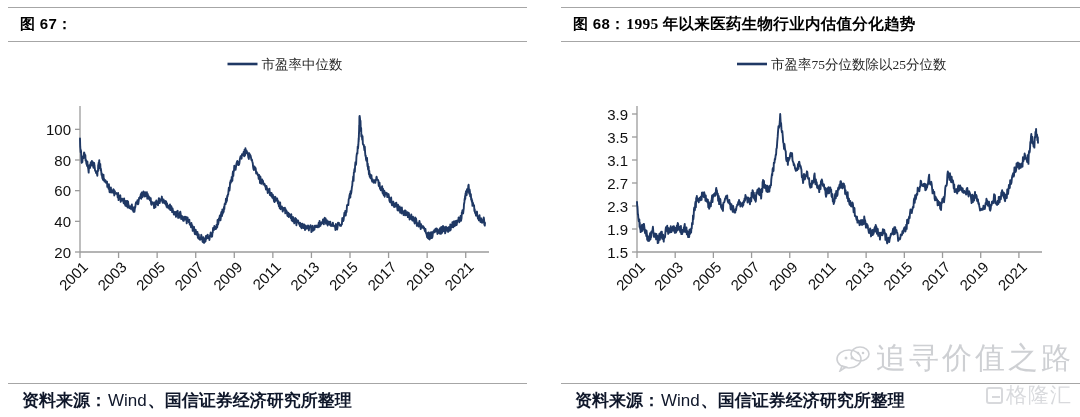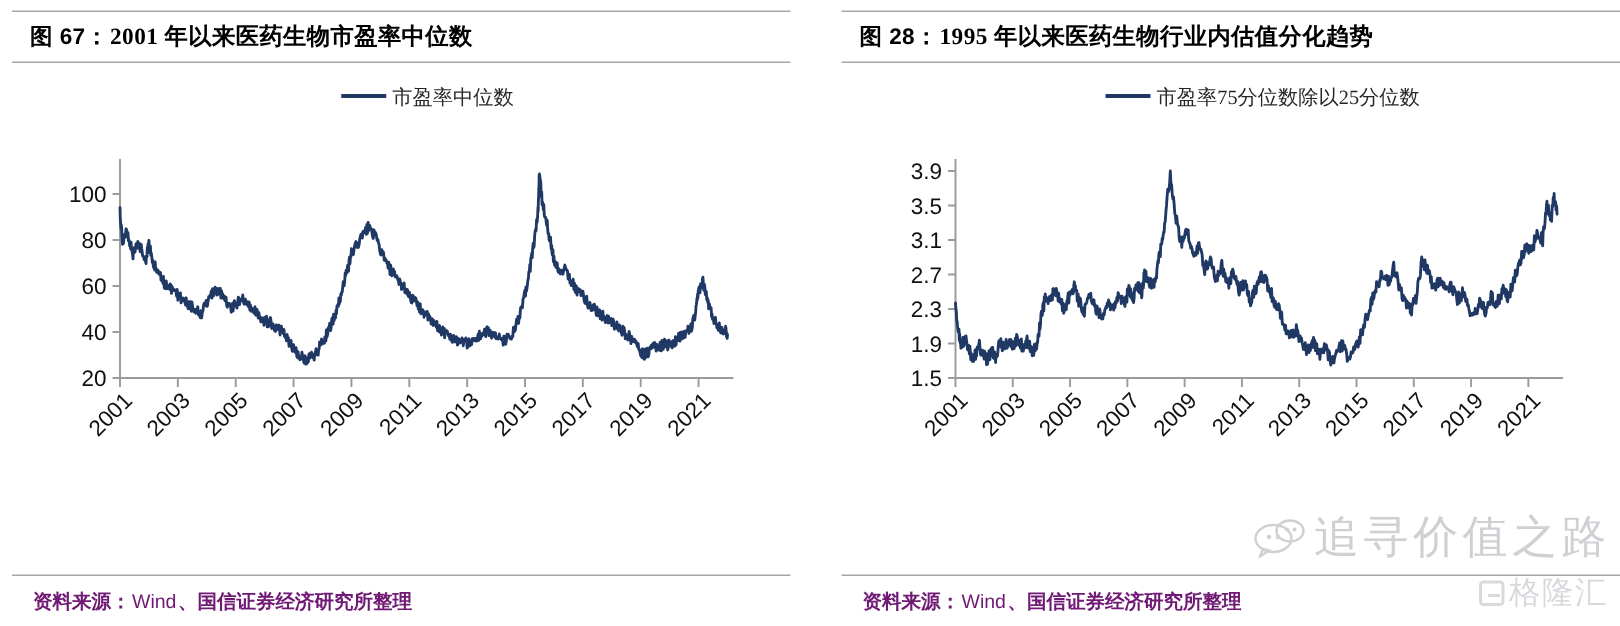--- a/index.html
+++ b/index.html
@@ -150,7 +150,6 @@
       <div class="rule top"></div>
       <div class="fig-title">
         <span class="num">图 67：</span>
-        <span>2001 年以来医药生物市盈率中位数</span>
       </div>
       <div class="rule"></div>
 

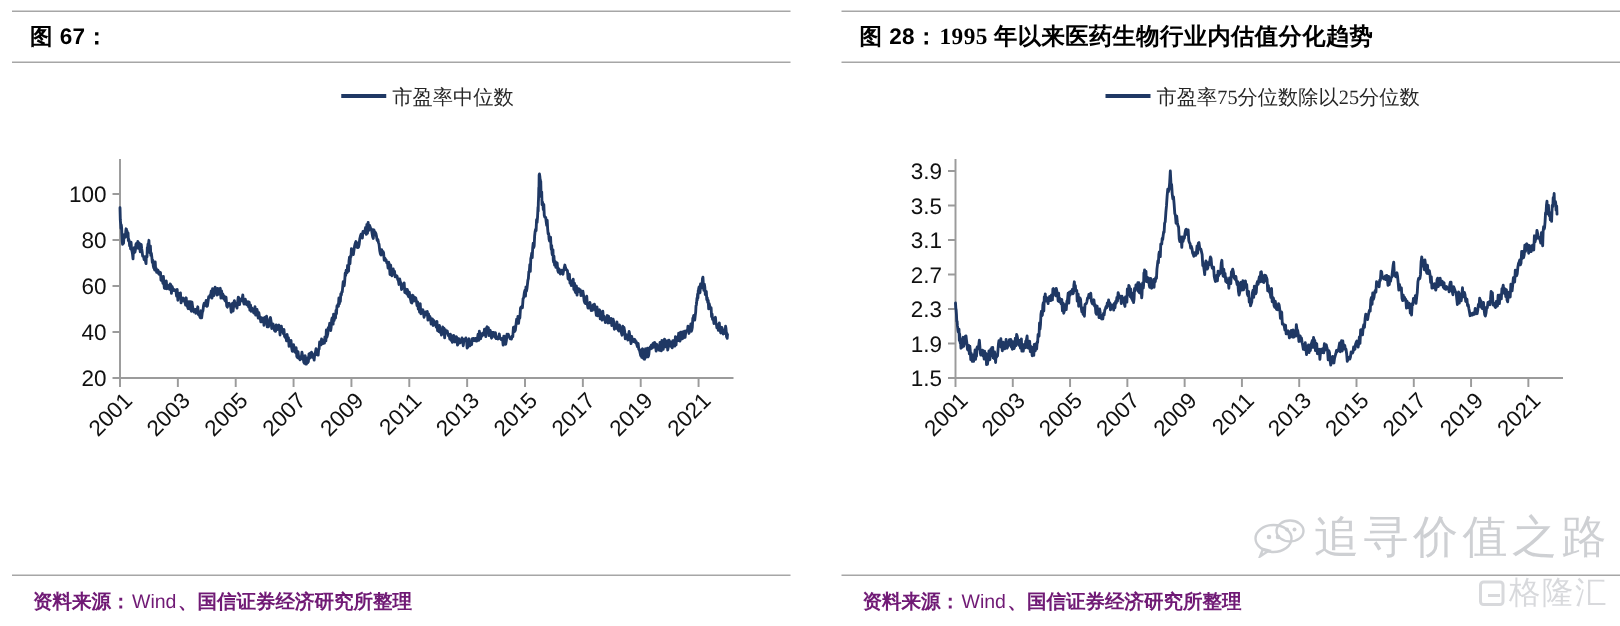--- a/index.html
+++ b/index.html
@@ -210,7 +210,7 @@
     <div class="panel right">
       <div class="rule top"></div>
       <div class="fig-title">
-        <span class="num">图 28：</span>
+        <span class="num">图 68：</span>
         <span>1995 年以来医药生物行业内估值分化趋势</span>
       </div>
       <div class="rule"></div>

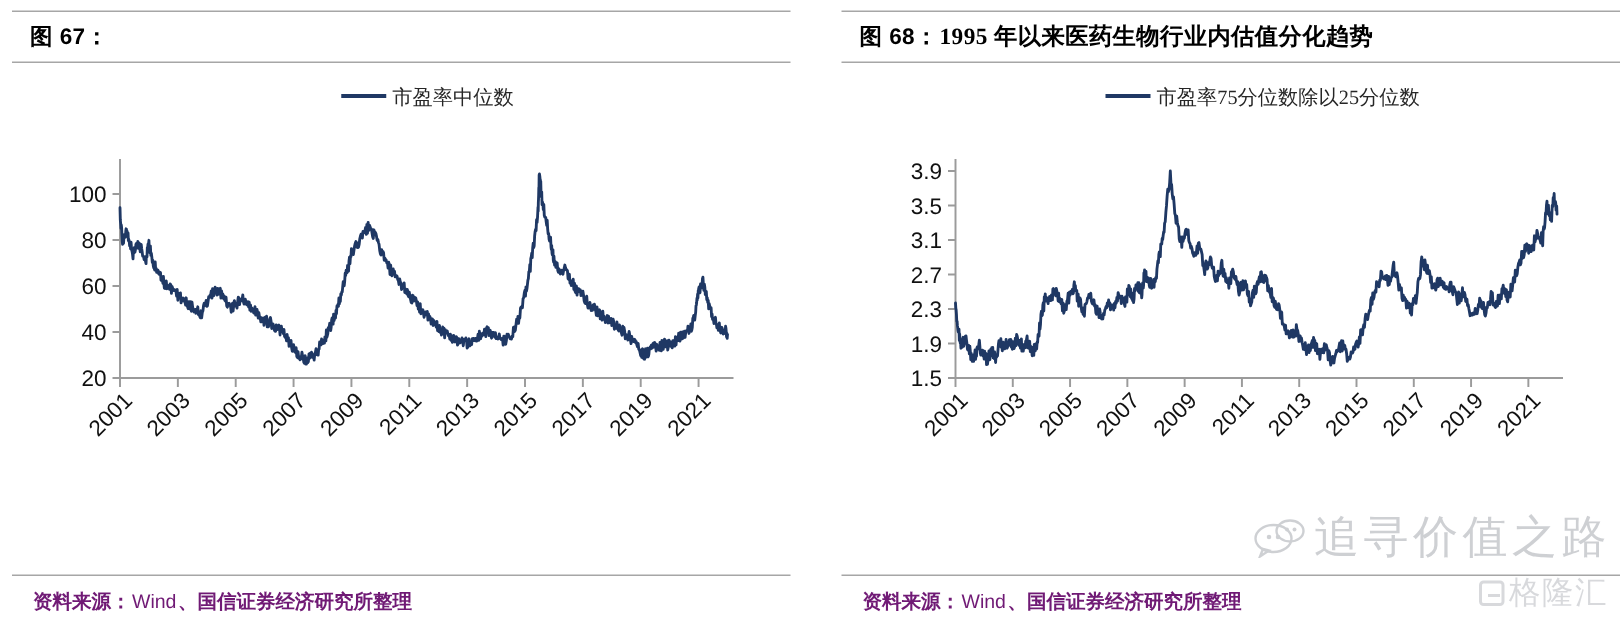--- a/index.html
+++ b/index.html
@@ -68,9 +68,9 @@
     display: flex;
     align-items: center;
     padding-left: 14px;
-    font-size: 13px;
+    font-size: 17px;
     font-weight: bold;
-    color: #701a75;
+    color: #0f172a;
     white-space: nowrap;
   }
   .source .wind {

